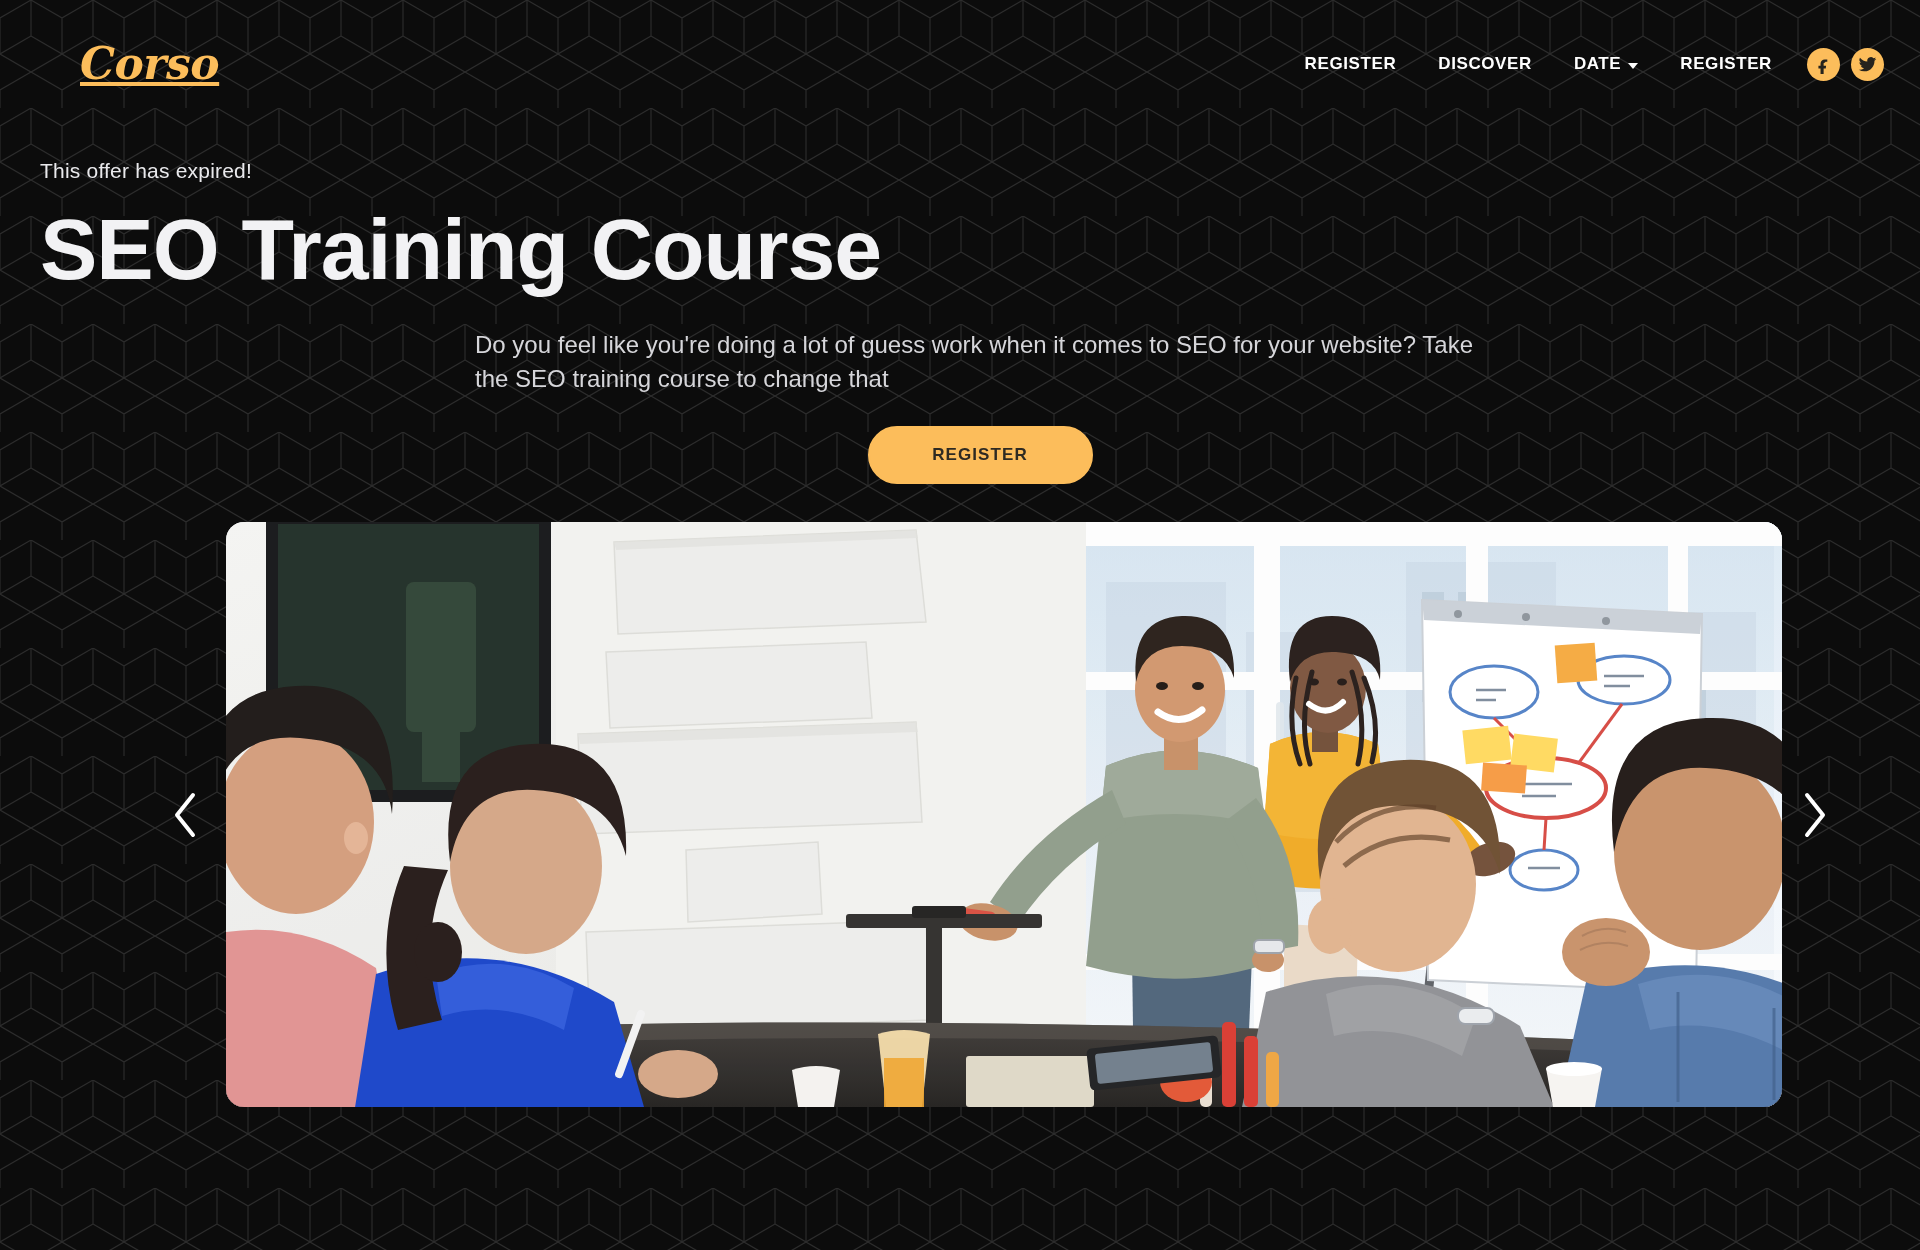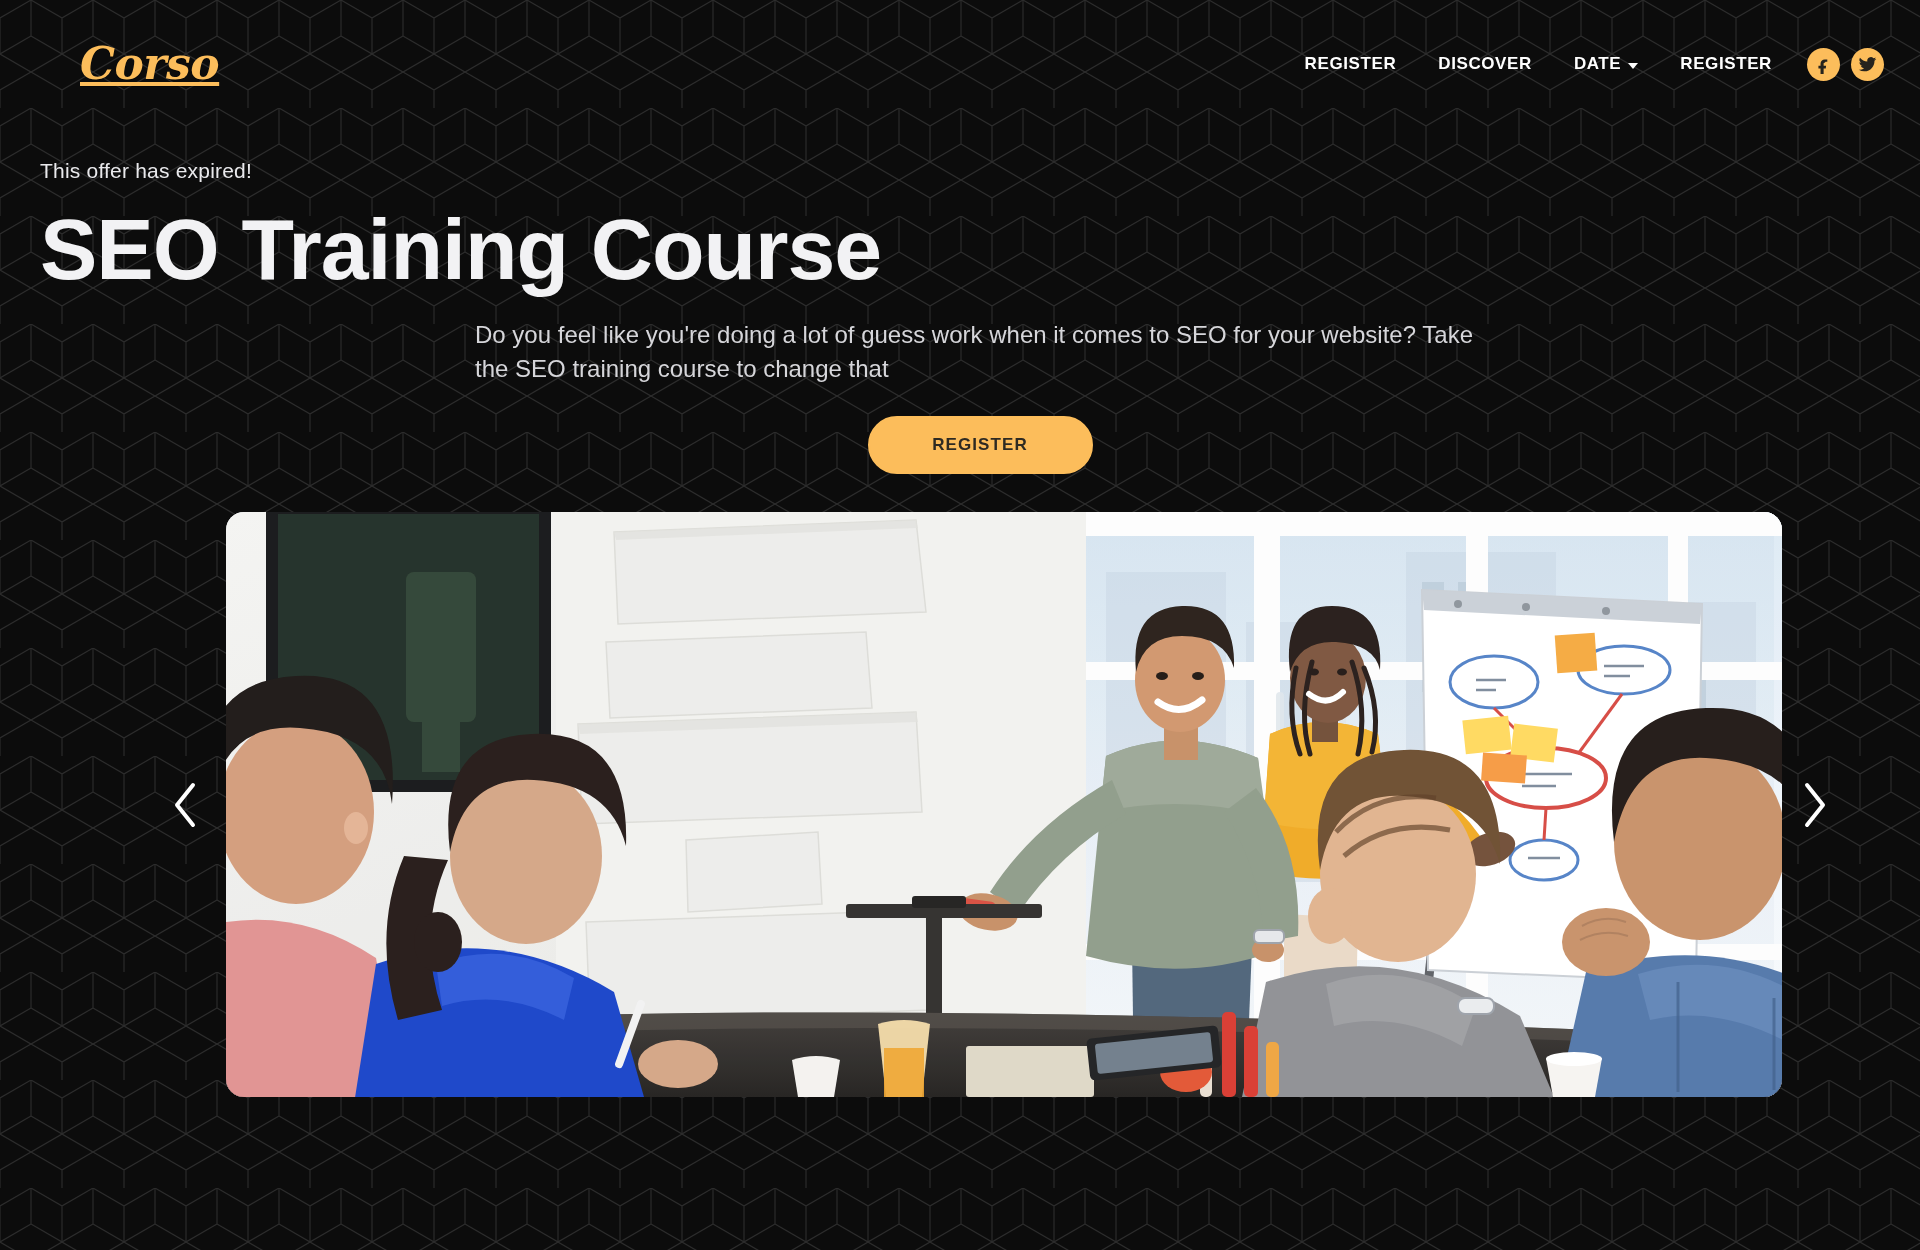--- a/index.html
+++ b/index.html
@@ -129,7 +129,7 @@
     font-weight:bold;
     letter-spacing:-1px;
     line-height:1.08;
-    margin-bottom:22px;
+    margin-bottom:32px;
   }
 
   .hero-sub {

